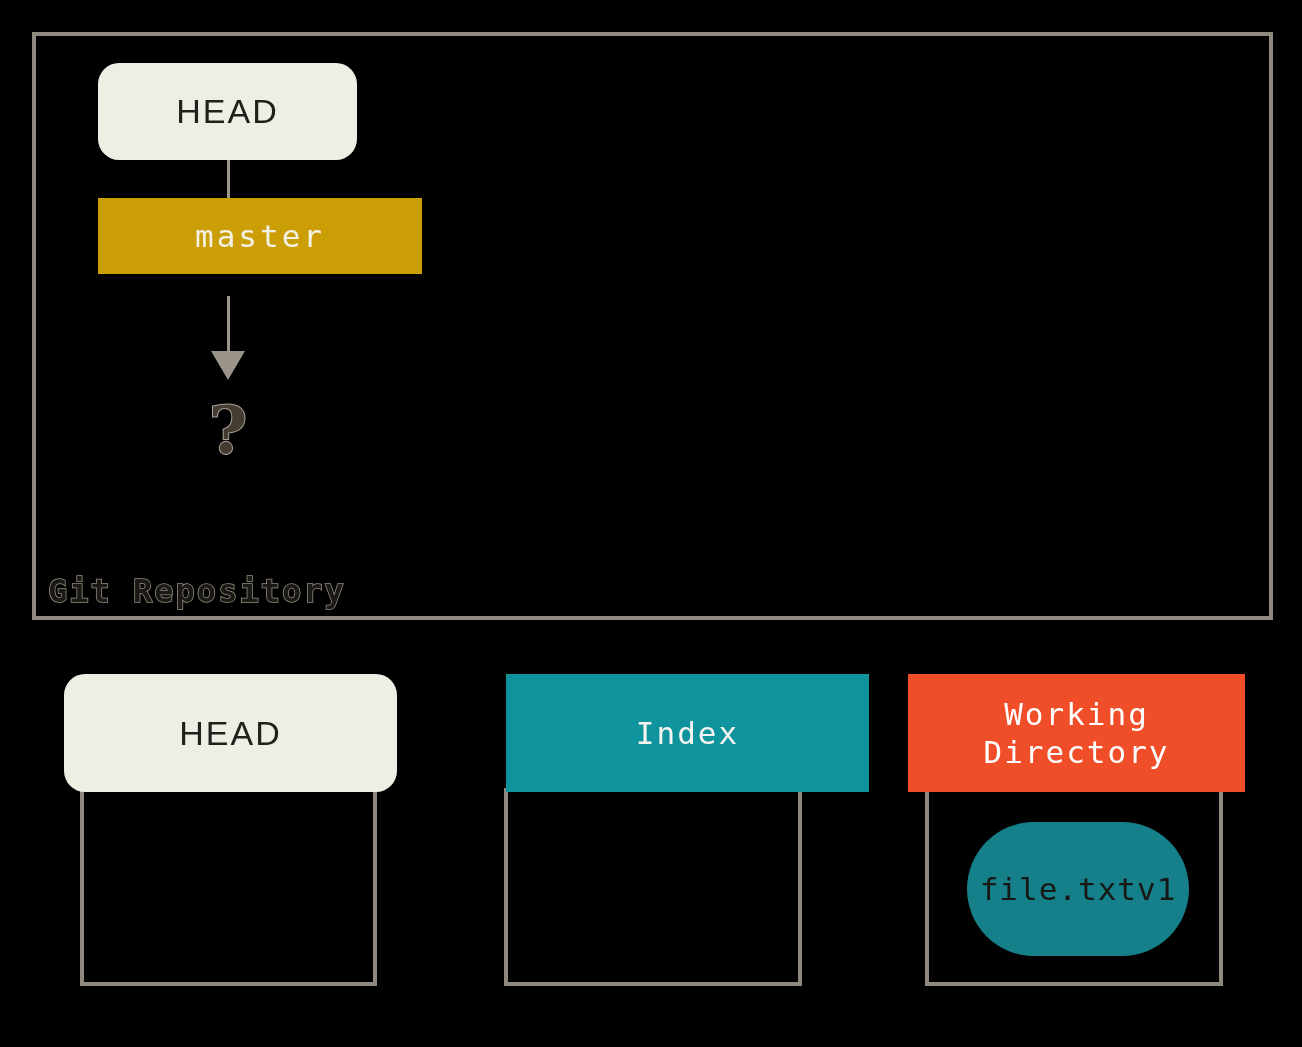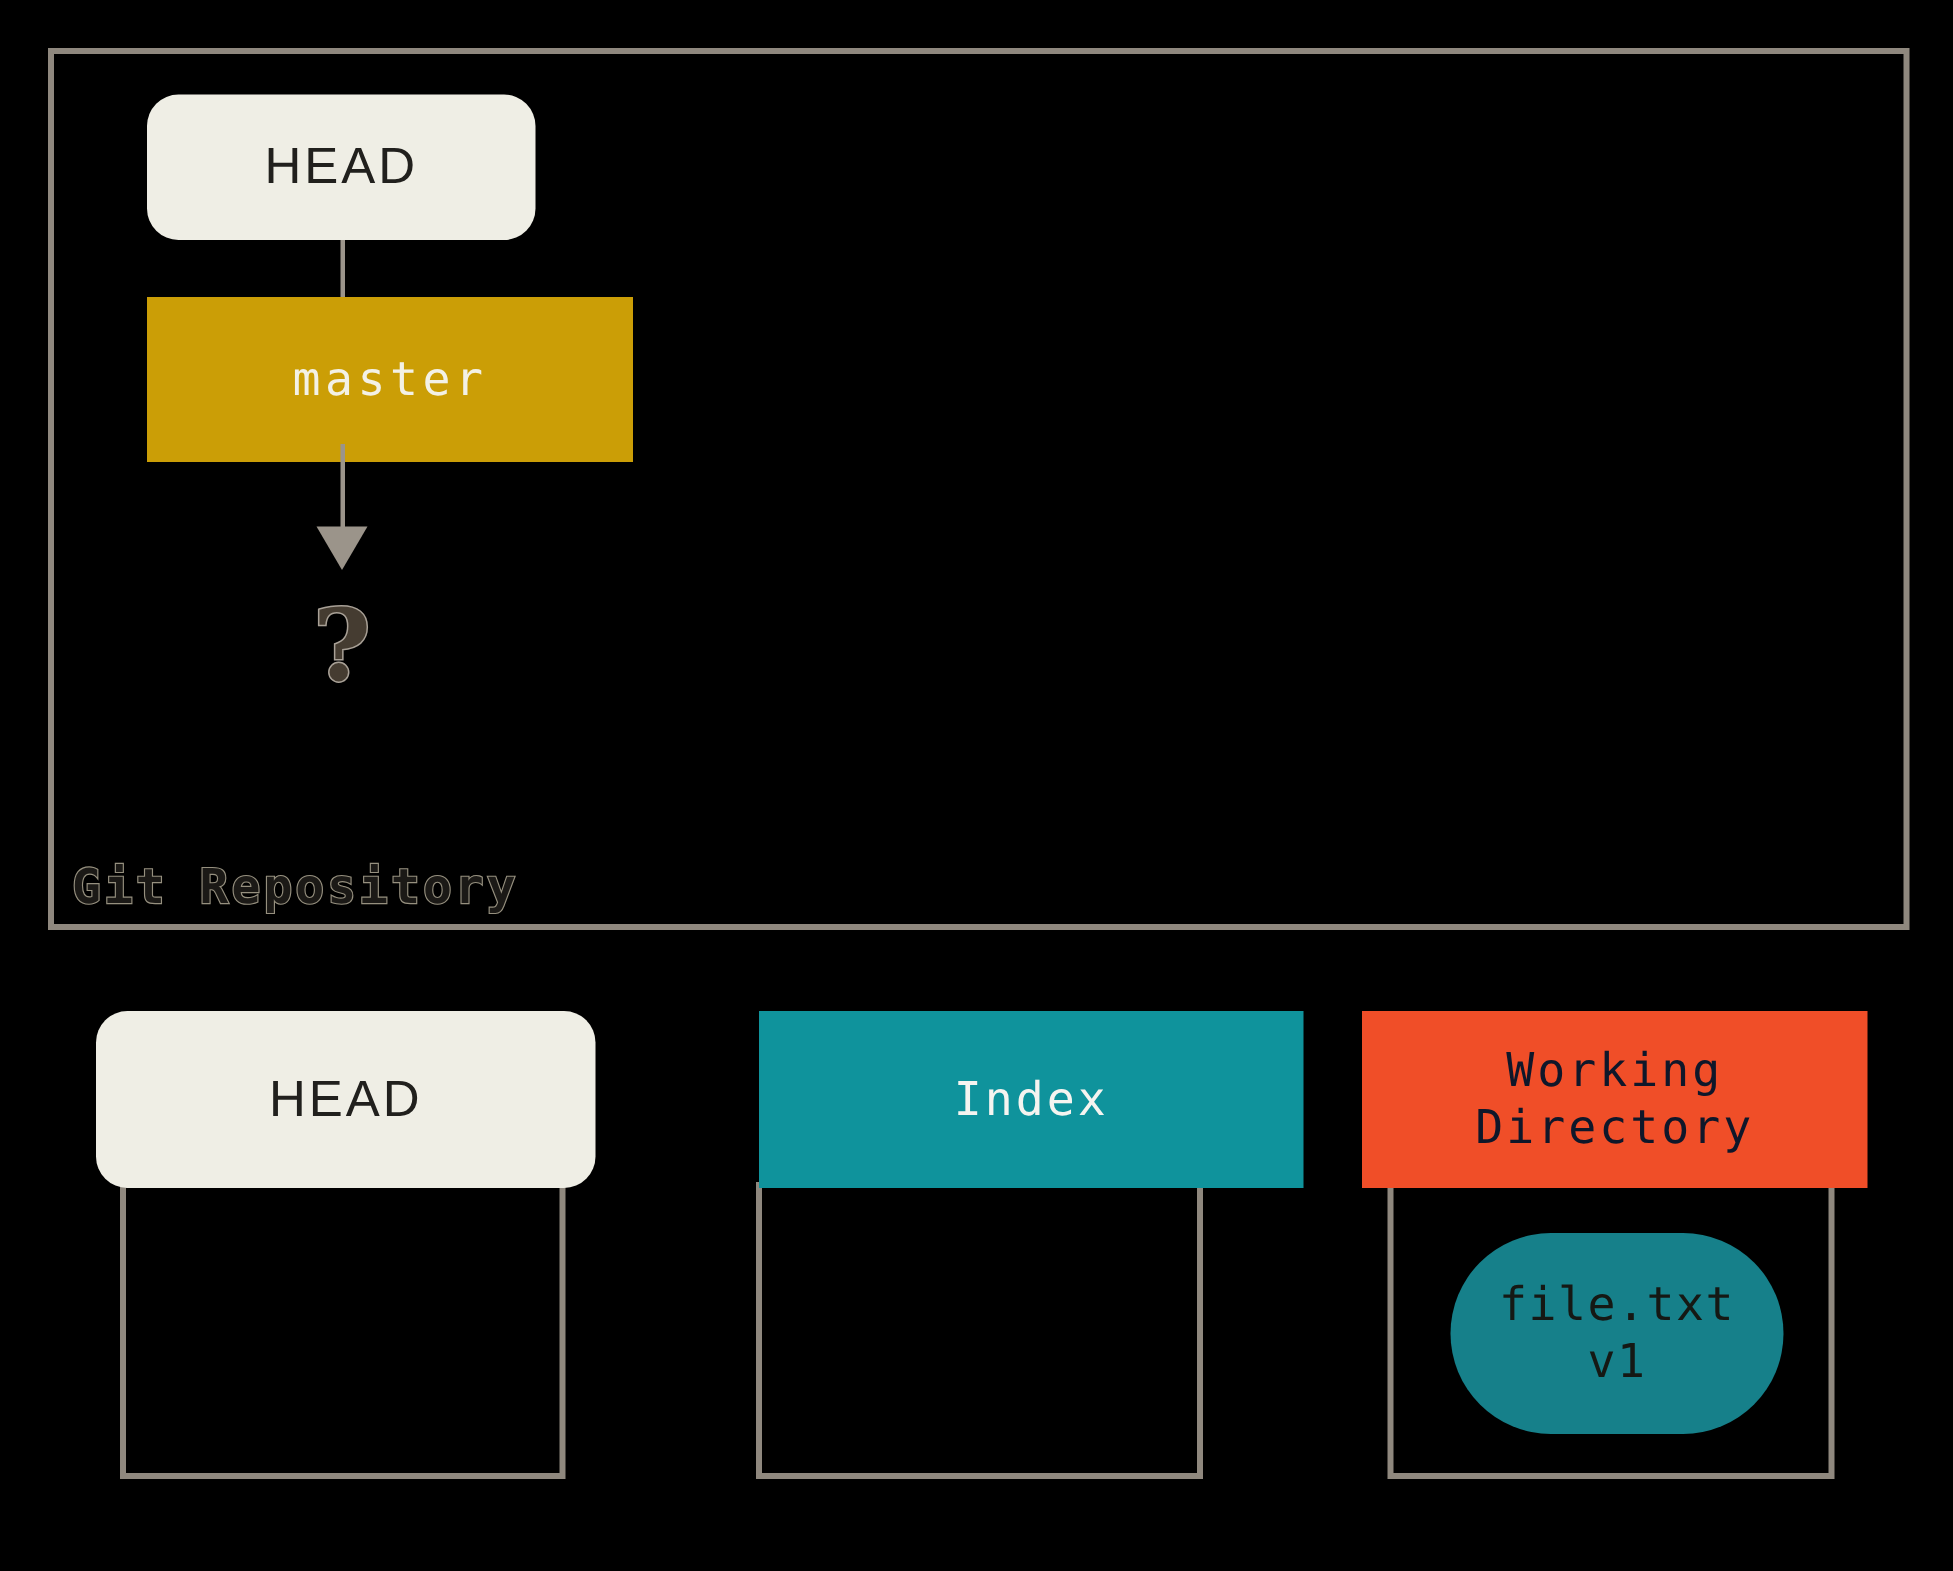--- a/index.html
+++ b/index.html
@@ -53,7 +53,7 @@
   .head-top    { left: 98px;  top: 63px;  width: 259px; height: 97px;
                  font-family: "Liberation Sans", sans-serif;
                  font-size: 34px; letter-spacing: 2px; }
-  .master-box  { left: 98px;  top: 198px; width: 324px; height: 110px;
+  .master-box  { left: 98px;  top: 198px; width: 324px; height: 76px;
                  font-size: 31px; letter-spacing: 3px; }
 
   

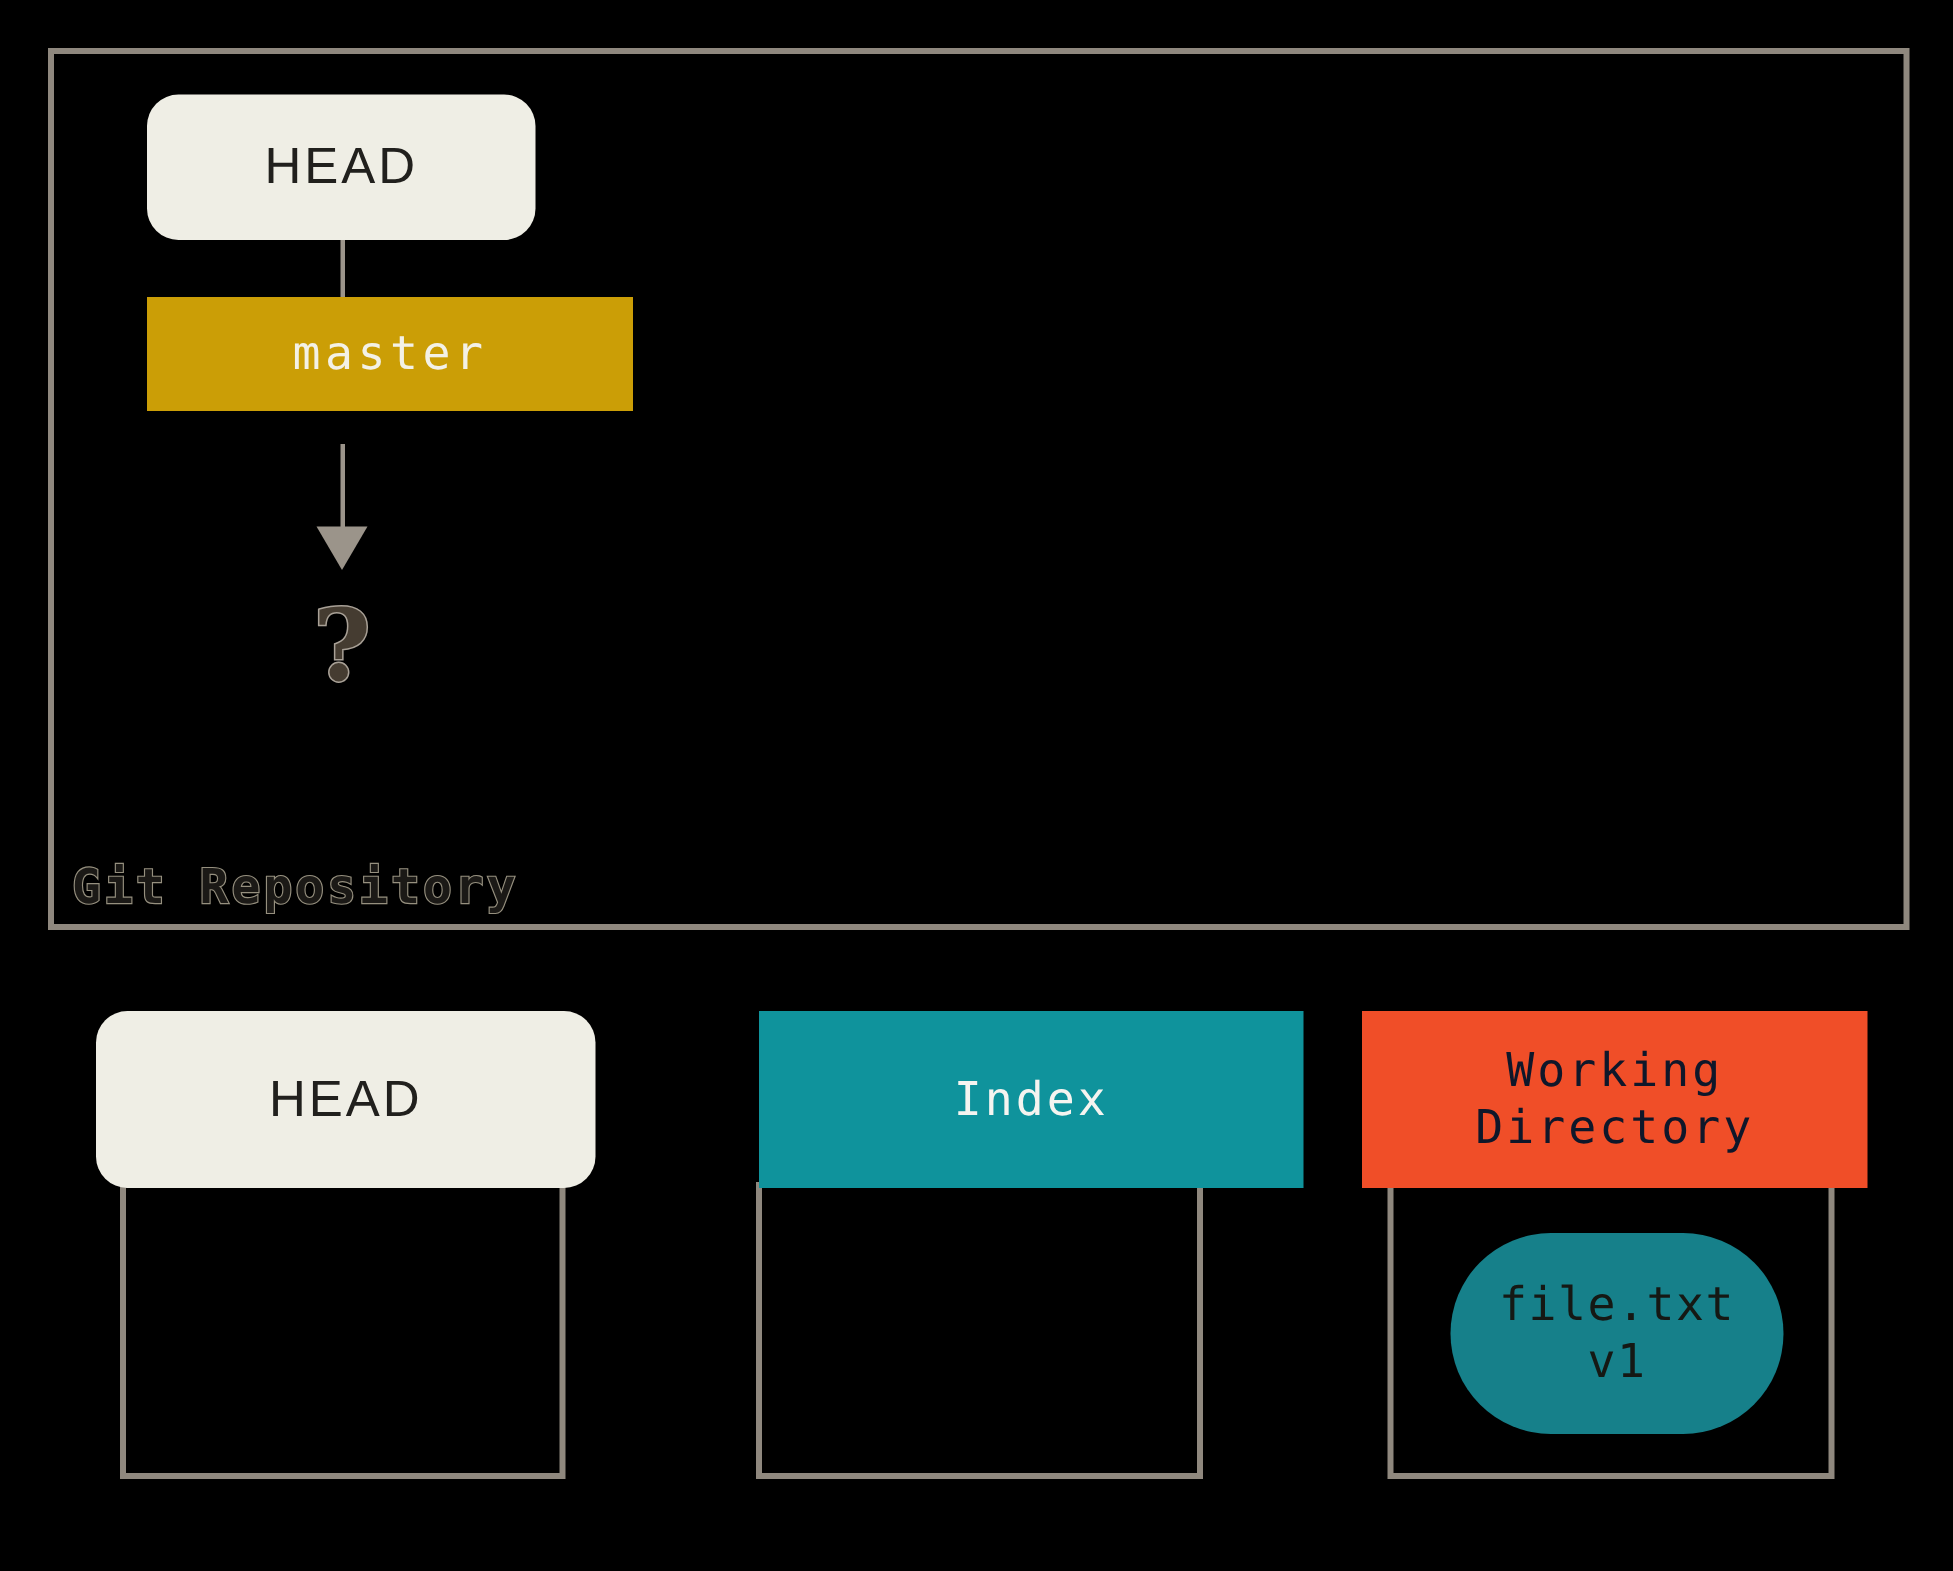--- a/index.html
+++ b/index.html
@@ -48,7 +48,7 @@
   .cream { background: #efeee5; color: #21201d; border-radius: 21px; }
   .gold  { background: #cb9e06; color: #f3f1e6; }
   .teal  { background: #0f939c; color: #f5f4f0; }
-  .orange{ background: #f04e28; color: #0f172a; }
+  .orange{ background: #f04e28; color: #ffffff; }
 
   .head-top    { left: 98px;  top: 63px;  width: 259px; height: 97px;
                  font-family: "Liberation Sans", sans-serif;

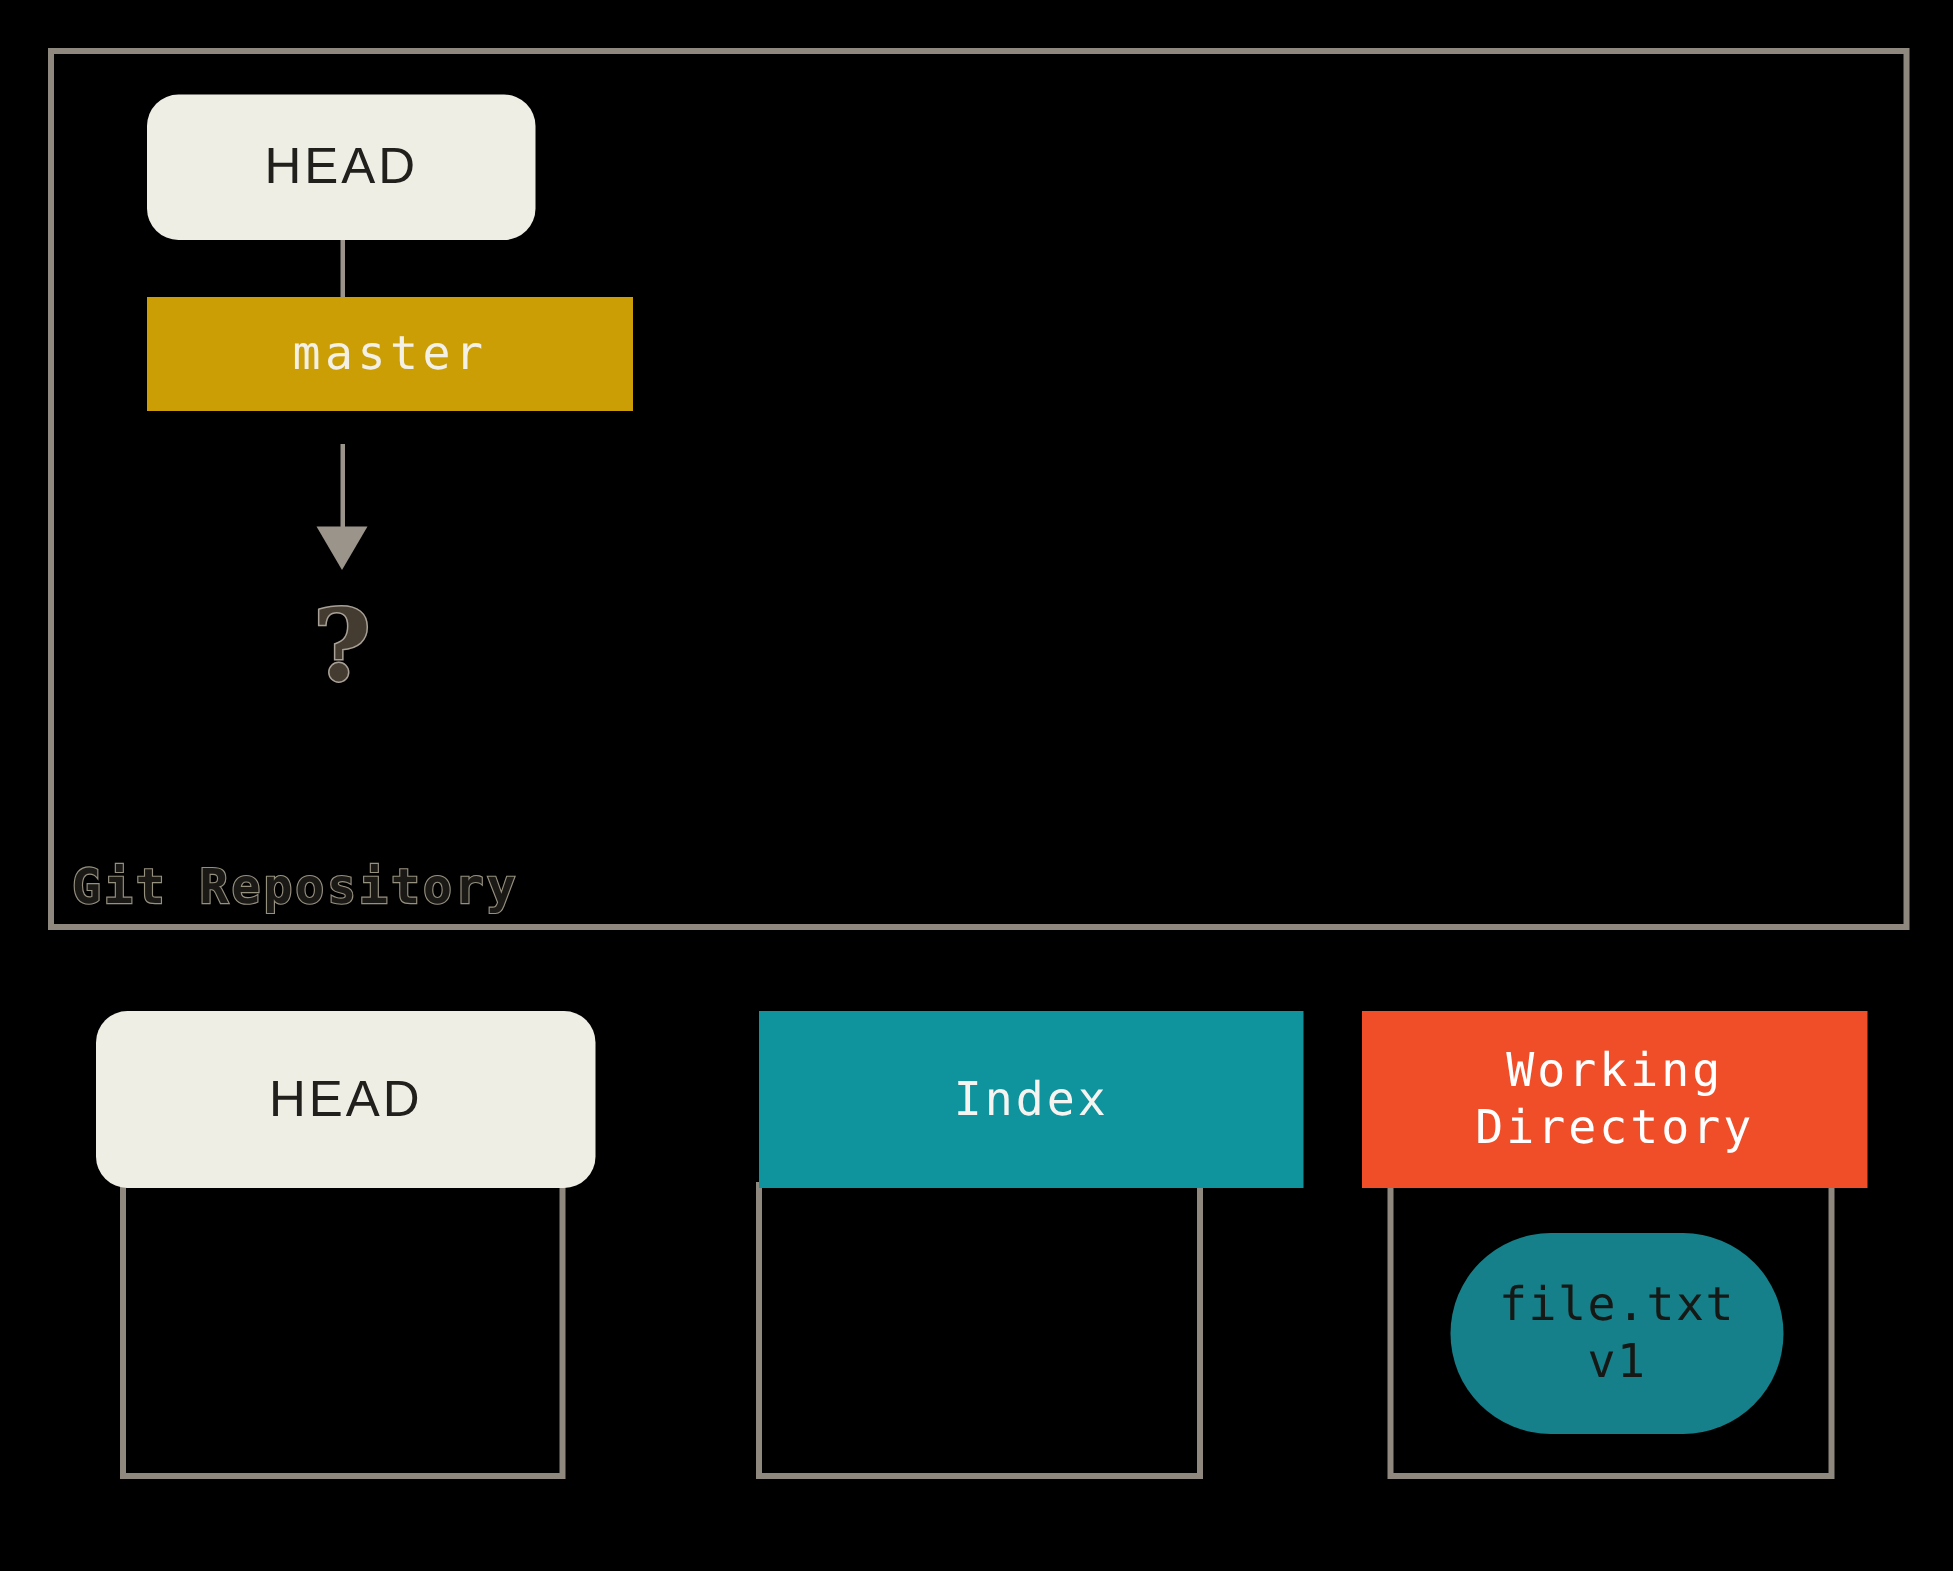--- a/index.html
+++ b/index.html
@@ -111,7 +111,7 @@
     width: 222px; height: 134px;
     background: #16808a;
     border-radius: 67px;
-    display: flex; flex-direction: column;
+    display: flex; 
     align-items: center; justify-content: center;
     font-size: 31px; line-height: 38px;
     letter-spacing: 1px;

